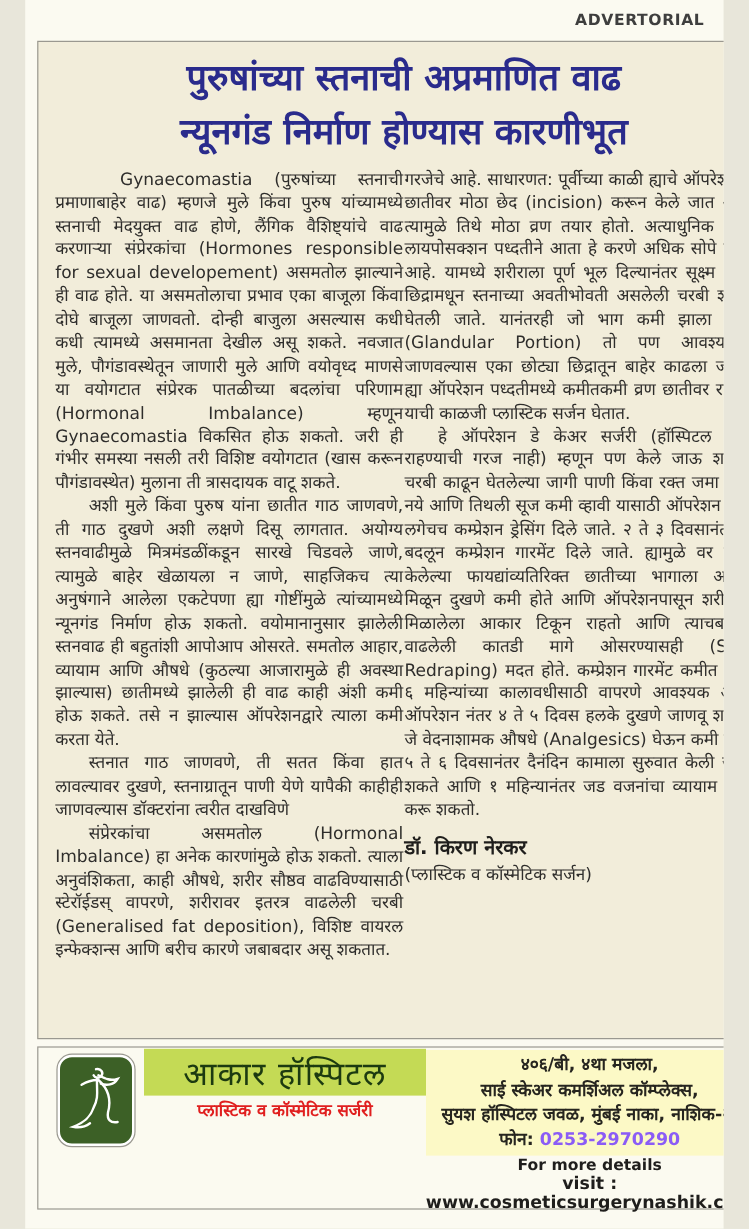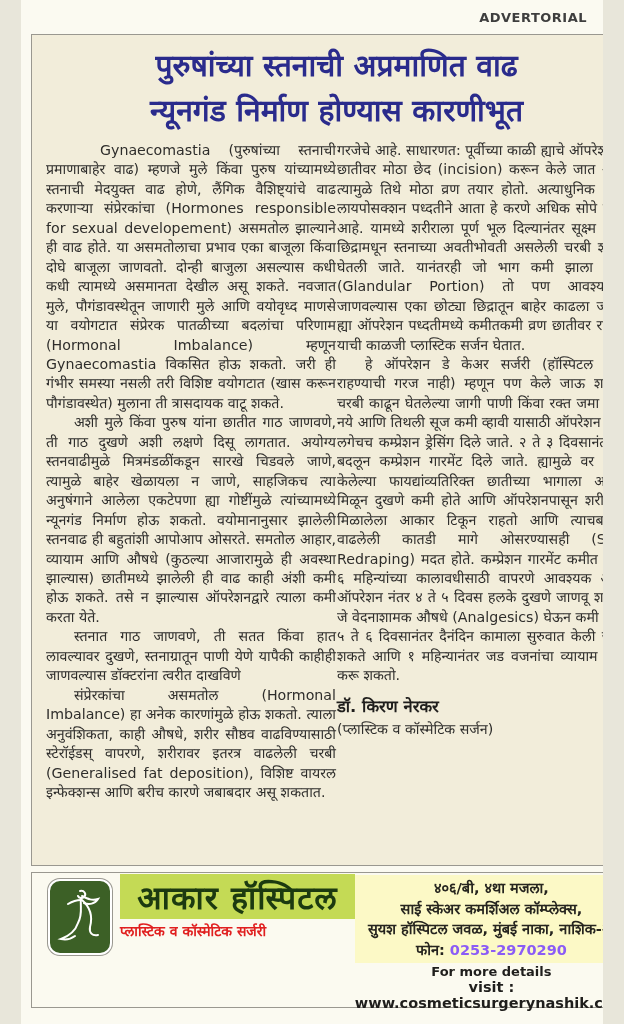--- a/index.html
+++ b/index.html
@@ -51,7 +51,7 @@
   .green-bar {
     background:#c4da55; margin-top:1px; padding:1px 4px; text-align:center;
   }
-  .hospital-name { font-weight:bold; font-size:32px; color:#1c3a10;
+  .hospital-name { font-weight:normal; font-size:27px; color:#1c3a10;
     letter-spacing:1px; white-space:nowrap; }
   .hospital-tagline { text-align:left; color:#e01f1f; font-weight:bold;
     font-size:14px; margin-top:2px; }

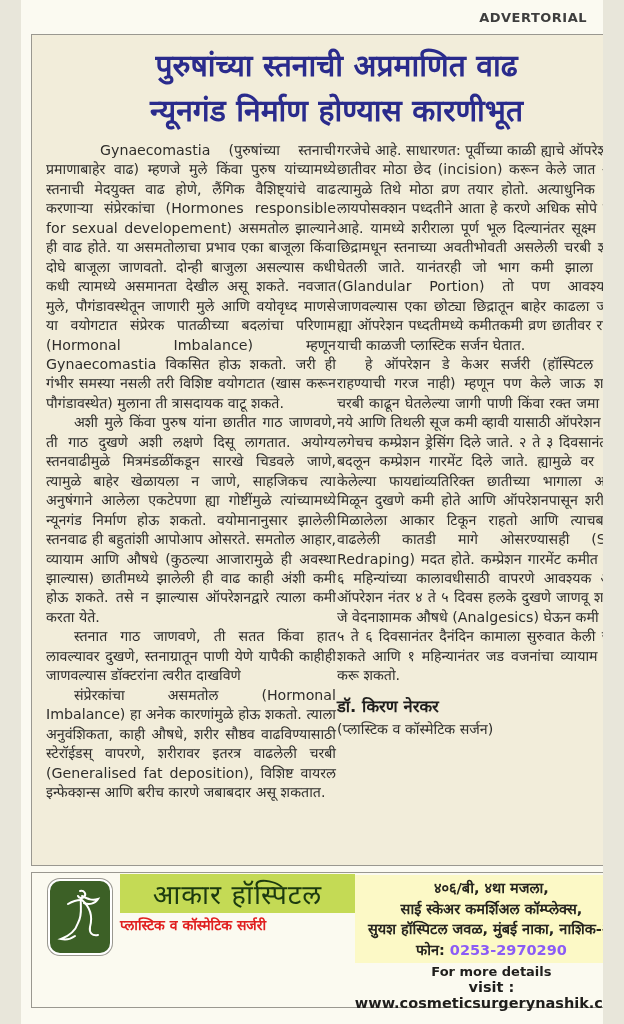--- a/index.html
+++ b/index.html
@@ -53,7 +53,7 @@
   }
   .hospital-name { font-weight:normal; font-size:27px; color:#1c3a10;
     letter-spacing:1px; white-space:nowrap; }
-  .hospital-tagline { text-align:left; color:#e01f1f; font-weight:bold;
+  .hospital-tagline { text-align:center; color:#e01f1f; font-weight:bold;
     font-size:14px; margin-top:2px; }
   .footer-right { flex:1; padding-top:2px; }
   .address-box {

